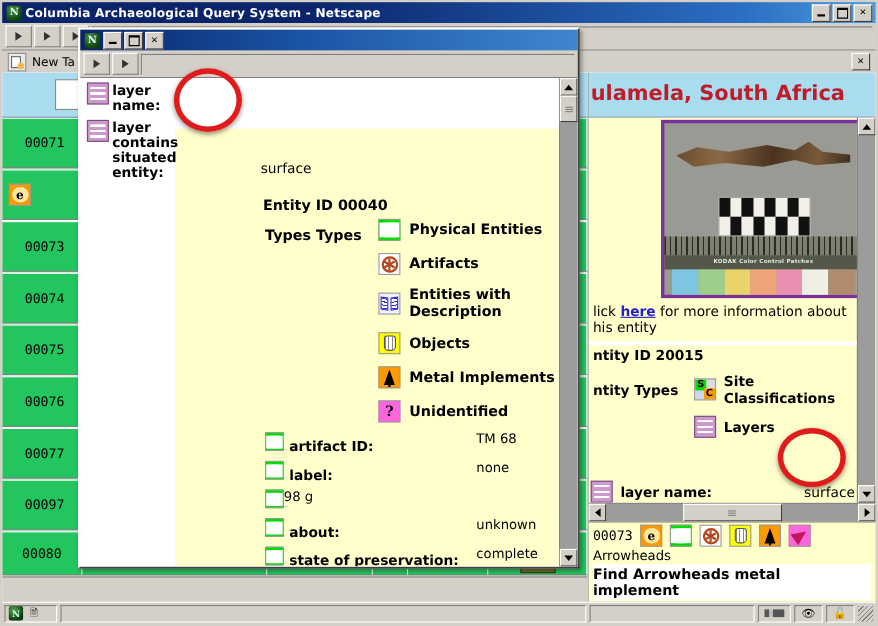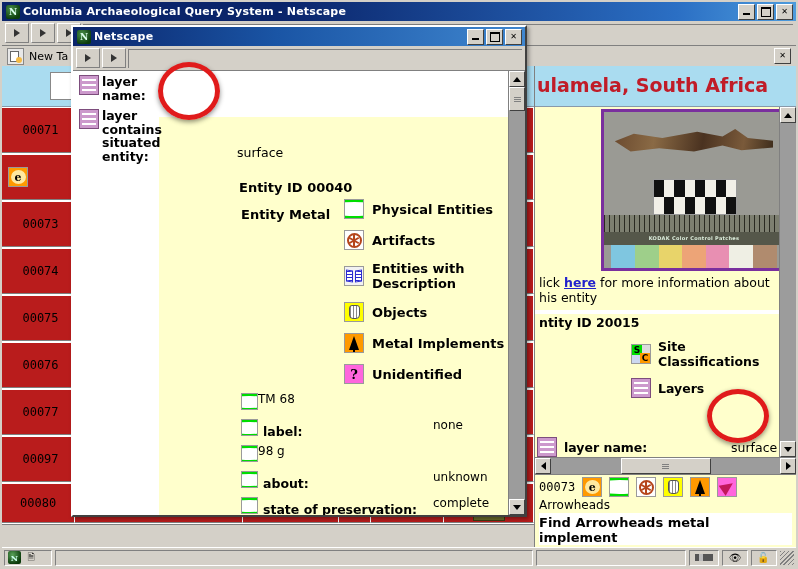--- a/index.html
+++ b/index.html
@@ -624,7 +624,6 @@
 
     <div class="titlebar inner">
       <div class="tb-icon">N</div>
-      <div class="tb-title">Netscape</div>
       <div class="tb-btns">
         <div class="tb-btn">
             <span class="gl gl-min"></span>

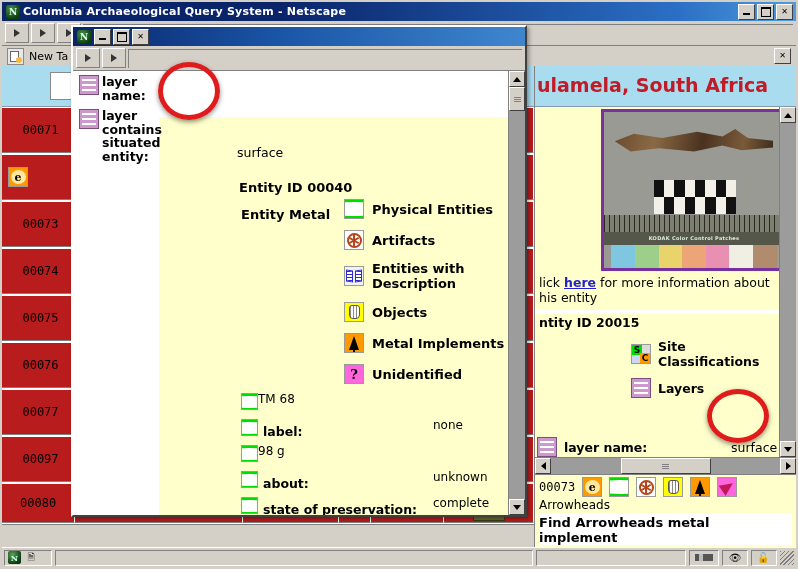--- a/index.html
+++ b/index.html
@@ -159,7 +159,7 @@
     border-bottom:1px solid #fff;
   }
   .gcell{
-    background:#b91c1c;border-right:1px solid #fff;
+    background:#22c55e;border-right:1px solid #fff;
     border-top:1px solid #fff;border-bottom:1px solid #808080;
     display:flex;align-items:center;padding:0 6px;box-sizing:border-box;
   }

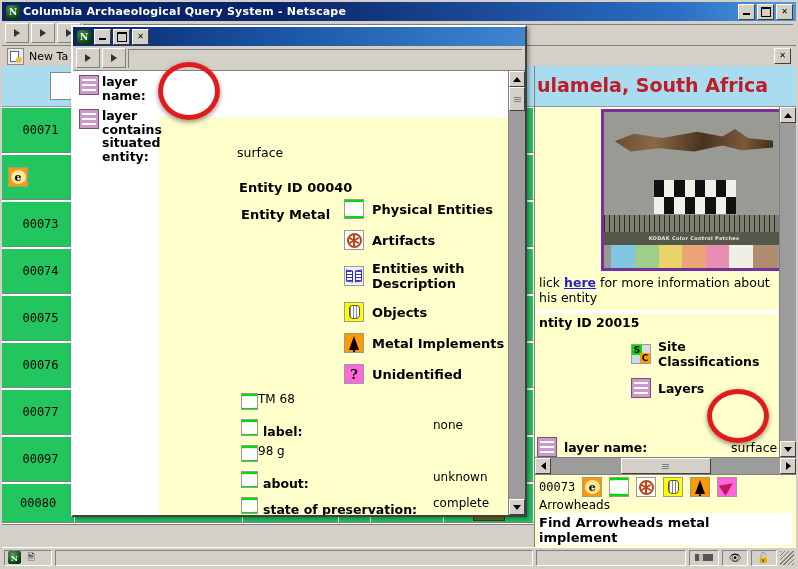--- a/index.html
+++ b/index.html
@@ -667,7 +667,7 @@
 
         <div class="val-surface">surface</div>
         <div class="eid">Entity ID 00040</div>
-        <div class="ety">Entity Metal</div>
+        <div class="ety">Types Types</div>
 
         <div class="typelist">
           <div class="tr">

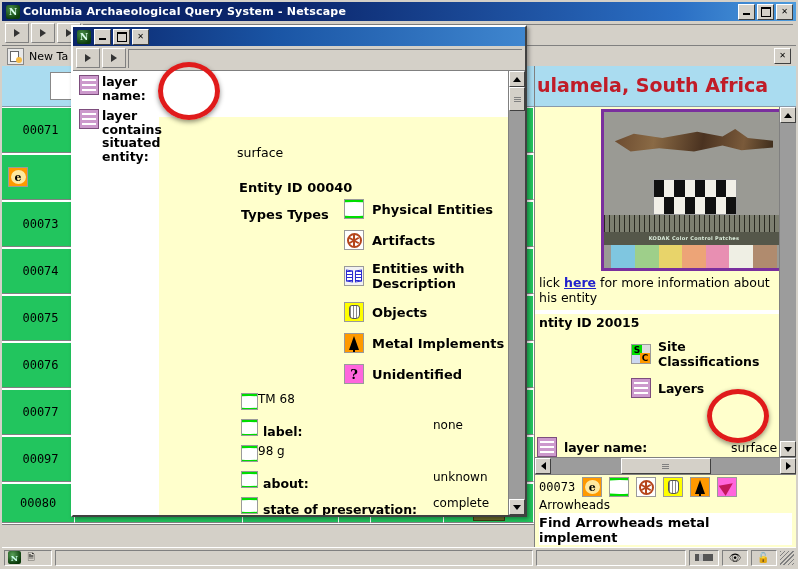--- a/index.html
+++ b/index.html
@@ -511,6 +511,7 @@
 
             <div class="rc-text" style="top:208px;font-weight:bold;">ntity ID 20015</div>
 
+            <div class="rc-text" style="top:240px;font-weight:bold;">ntity Types</div>
 
             <div style="position:absolute;left:96px;top:232px;display:flex;flex-direction:column;gap:9px;">
               <div class="rc-row">

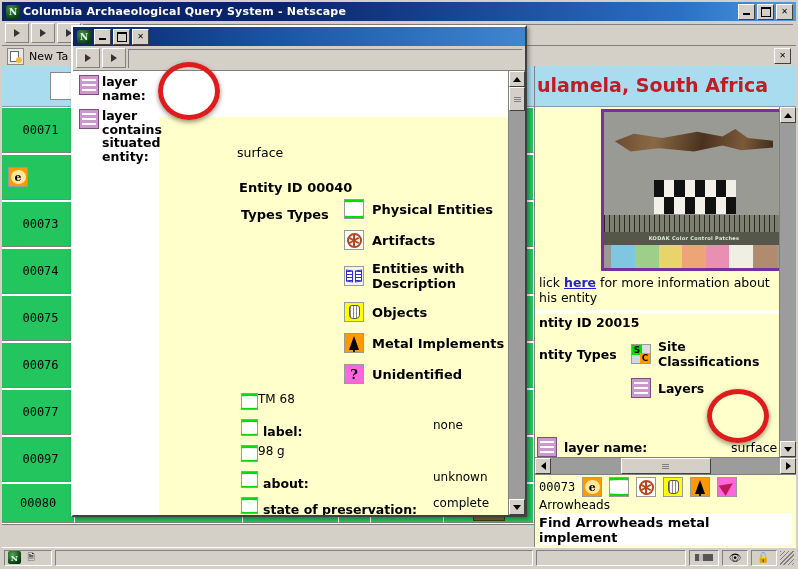--- a/index.html
+++ b/index.html
@@ -720,6 +720,7 @@
                   <span class="disc" style="width:13px;height:12px;font-size:8px;">pe</span>
                 </span>
             </span>
+            <span class="nm">artifact ID:</span>
             <span class="vl">TM 68</span>
           </div>
           <div class="attr">

